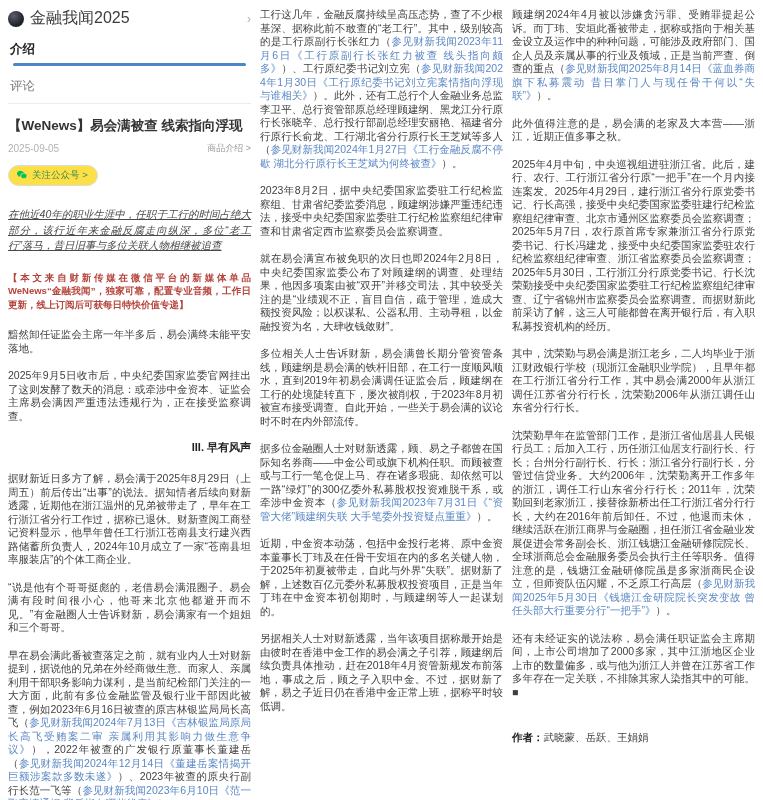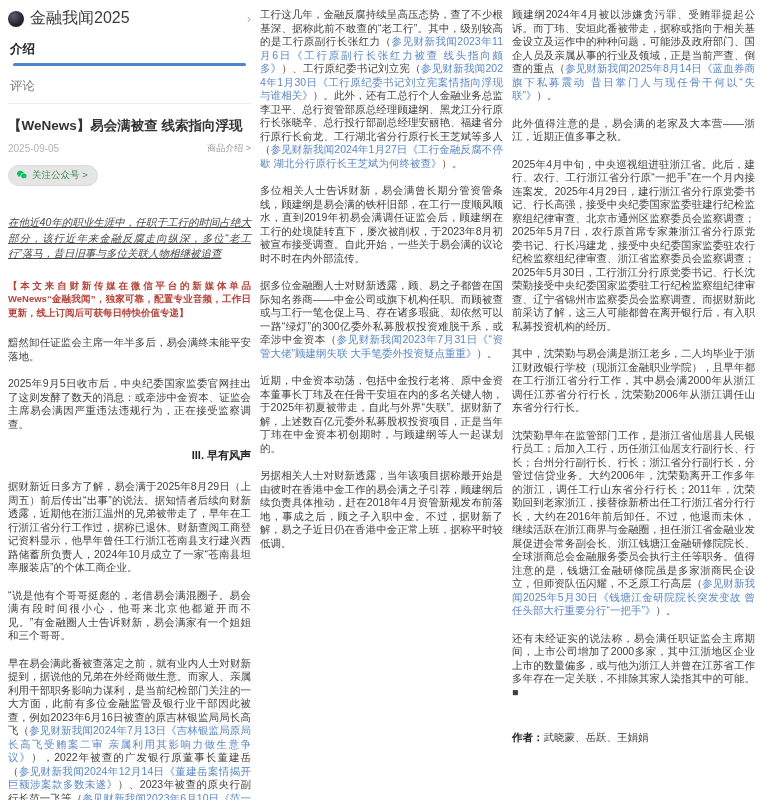--- a/index.html
+++ b/index.html
@@ -30,7 +30,7 @@
   .plink{font-size:9px;color:#999;cursor:pointer;}
 
   .follow{display:inline-flex;align-items:flex-start;gap:4px;border:1px solid #dcdcdc;border-radius:11px;
-          padding:3px 9px 3px 7px;font-size:9.5px;color:#3f8a4f;background:#e5e5e5;cursor:pointer;margin:2px 0 16px 0;}
+          padding:3px 9px 3px 7px;font-size:9.5px;color:#3f8a4f;background:#fde047;cursor:pointer;margin:2px 0 8px 0;}
   .follow .wx{display:inline-flex;width:12px;height:12px;}
 
   .abstract{font-style:italic;text-decoration:underline;color:#4a4a4a;font-size:10.5px;line-height:15.5px;

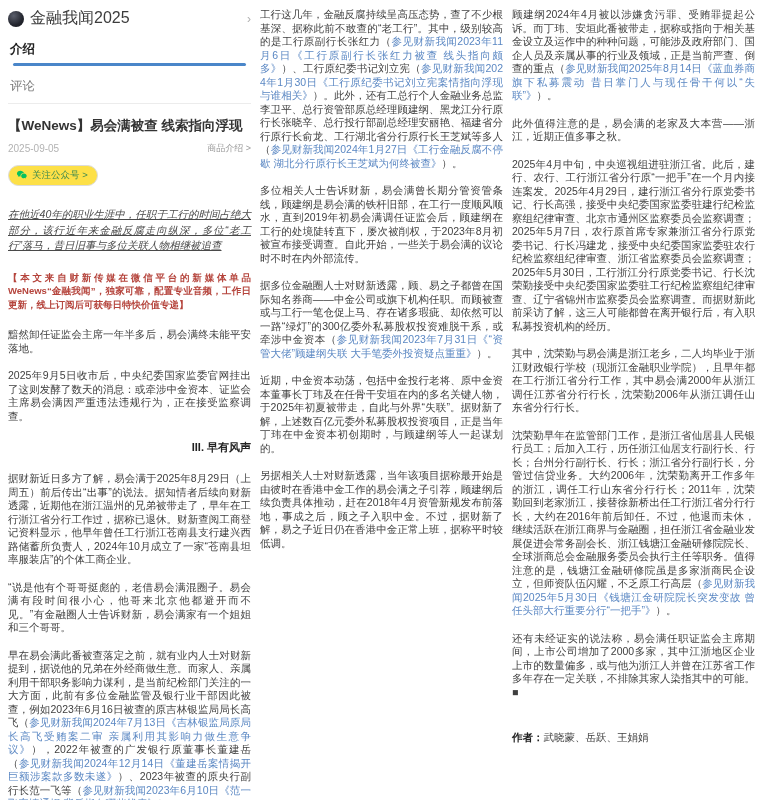--- a/index.html
+++ b/index.html
@@ -98,6 +98,7 @@
   <div class="col">
     <div class="flow colstart">
         <p class="para"><span>工行这几年，金融反腐持续呈高压态势，查了不少根基深、据称此前不敢查的“老工行”。其中，级别较高的是工行原副行长张红力（</span><a class="lnk">参见财新我闻2023年11月6日《工行原副行长张红力被查 线头指向颇多》</a><span>）、工行原纪委书记刘立宪（</span><a class="lnk">参见财新我闻2024年1月30日《工行原纪委书记刘立宪案情指向浮现 与谁相关》</a><span>）。此外，还有工总行个人金融业务总监李卫平、总行资管部原总经理顾建纲、黑龙江分行原行长张晓辛、总行投行部副总经理安丽艳、福建省分行原行长俞龙、工行湖北省分行原行长王芝斌等多人（</span><a class="lnk">参见财新我闻2024年1月27日《工行金融反腐不停歇 湖北分行原行长王芝斌为何终被查》</a><span>）。</span></p>
+        <p class="para"><span>2023年8月2日，据中央纪委国家监委驻工行纪检监察组、甘肃省纪委监委消息，顾建纲涉嫌严重违纪违法，接受中央纪委国家监委驻工行纪检监察组纪律审查和甘肃省定西市监察委员会监察调查。</span></p>
         <p class="para"><span>多位相关人士告诉财新，易会满曾长期分管资管条线，顾建纲是易会满的铁杆旧部，在工行一度顺风顺水，直到2019年初易会满调任证监会后，顾建纲在工行的处境陡转直下，屡次被削权，于2023年8月初被宣布接受调查。自此开始，一些关于易会满的议论时不时在内外部流传。</span></p>
         <p class="para"><span>据多位金融圈人士对财新透露，顾、易之子都曾在国际知名券商——中金公司或旗下机构任职。而顾被查或与工行一笔仓促上马、存在诸多瑕疵、却依然可以一路“绿灯”的300亿委外私募股权投资难脱干系，或牵涉中金资本（</span><a class="lnk">参见财新我闻2023年7月31日《“资管大佬”顾建纲失联 大手笔委外投资疑点重重》</a><span>）。</span></p>
         <p class="para"><span>近期，中金资本动荡，包括中金投行老将、原中金资本董事长丁玮及在任骨干安垣在内的多名关键人物，于2025年初夏被带走，自此与外界“失联”。据财新了解，上述数百亿元委外私募股权投资项目，正是当年丁玮在中金资本初创期时，与顾建纲等人一起谋划的。</span></p>

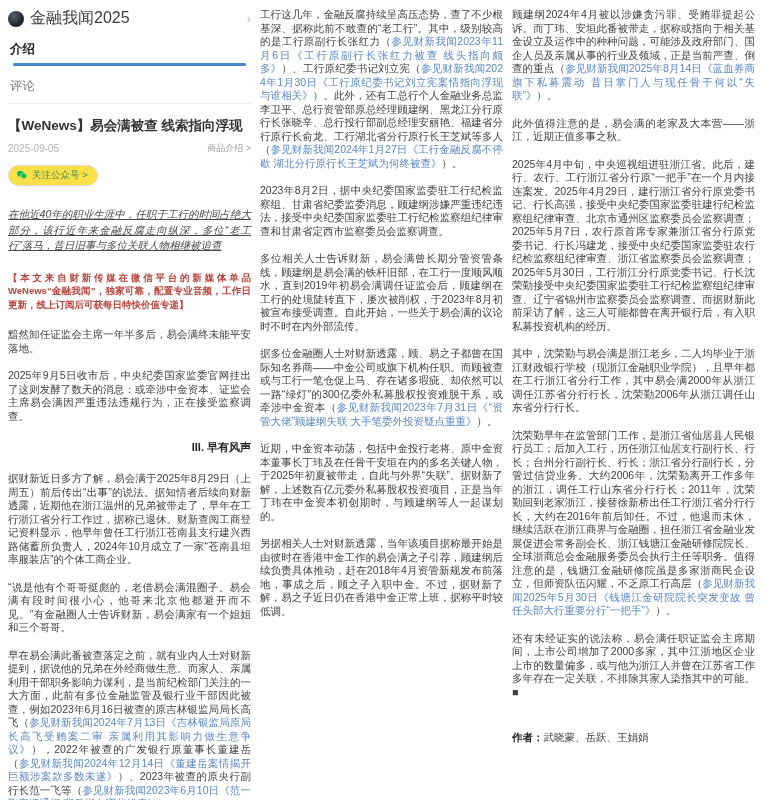--- a/index.html
+++ b/index.html
@@ -99,6 +99,7 @@
     <div class="flow colstart">
         <p class="para"><span>工行这几年，金融反腐持续呈高压态势，查了不少根基深、据称此前不敢查的“老工行”。其中，级别较高的是工行原副行长张红力（</span><a class="lnk">参见财新我闻2023年11月6日《工行原副行长张红力被查 线头指向颇多》</a><span>）、工行原纪委书记刘立宪（</span><a class="lnk">参见财新我闻2024年1月30日《工行原纪委书记刘立宪案情指向浮现 与谁相关》</a><span>）。此外，还有工总行个人金融业务总监李卫平、总行资管部原总经理顾建纲、黑龙江分行原行长张晓辛、总行投行部副总经理安丽艳、福建省分行原行长俞龙、工行湖北省分行原行长王芝斌等多人（</span><a class="lnk">参见财新我闻2024年1月27日《工行金融反腐不停歇 湖北分行原行长王芝斌为何终被查》</a><span>）。</span></p>
         <p class="para"><span>2023年8月2日，据中央纪委国家监委驻工行纪检监察组、甘肃省纪委监委消息，顾建纲涉嫌严重违纪违法，接受中央纪委国家监委驻工行纪检监察组纪律审查和甘肃省定西市监察委员会监察调查。</span></p>
+        <p class="para"><span>就在易会满宣布被免职的次日也即2024年2月8日，中央纪委国家监委公布了对顾建纲的调查、处理结果，他因多项案由被“双开”并移交司法，其中较受关注的是“业绩观不正，盲目自信，疏于管理，造成大额投资风险；以权谋私、公器私用、主动寻租，以金融投资为名，大肆收钱敛财”。</span></p>
         <p class="para"><span>多位相关人士告诉财新，易会满曾长期分管资管条线，顾建纲是易会满的铁杆旧部，在工行一度顺风顺水，直到2019年初易会满调任证监会后，顾建纲在工行的处境陡转直下，屡次被削权，于2023年8月初被宣布接受调查。自此开始，一些关于易会满的议论时不时在内外部流传。</span></p>
         <p class="para"><span>据多位金融圈人士对财新透露，顾、易之子都曾在国际知名券商——中金公司或旗下机构任职。而顾被查或与工行一笔仓促上马、存在诸多瑕疵、却依然可以一路“绿灯”的300亿委外私募股权投资难脱干系，或牵涉中金资本（</span><a class="lnk">参见财新我闻2023年7月31日《“资管大佬”顾建纲失联 大手笔委外投资疑点重重》</a><span>）。</span></p>
         <p class="para"><span>近期，中金资本动荡，包括中金投行老将、原中金资本董事长丁玮及在任骨干安垣在内的多名关键人物，于2025年初夏被带走，自此与外界“失联”。据财新了解，上述数百亿元委外私募股权投资项目，正是当年丁玮在中金资本初创期时，与顾建纲等人一起谋划的。</span></p>

